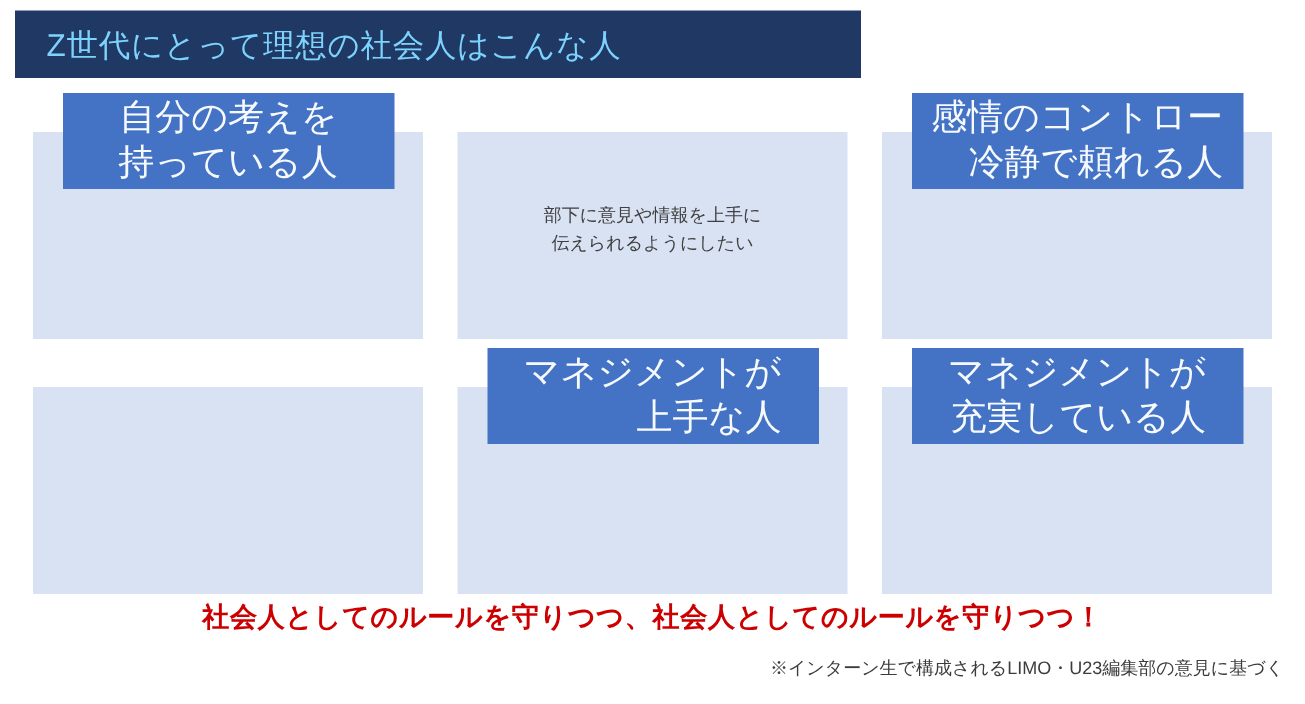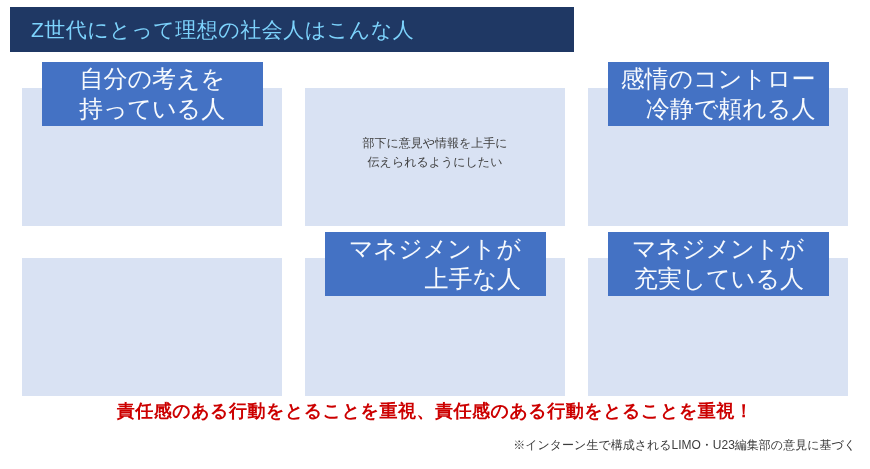--- a/index.html
+++ b/index.html
@@ -151,7 +151,7 @@
 
   </div>
 
-  <div class="conclusion">責任感のある行動をとることを重視、責任感のある行動をとることを重視！</div>
+  <div class="conclusion">社会人としてのルールを守りつつ、社会人としてのルールを守りつつ！</div>
 
   <div class="footnote">※インターン生で構成されるLIMO・U23編集部の意見に基づく</div>
 

